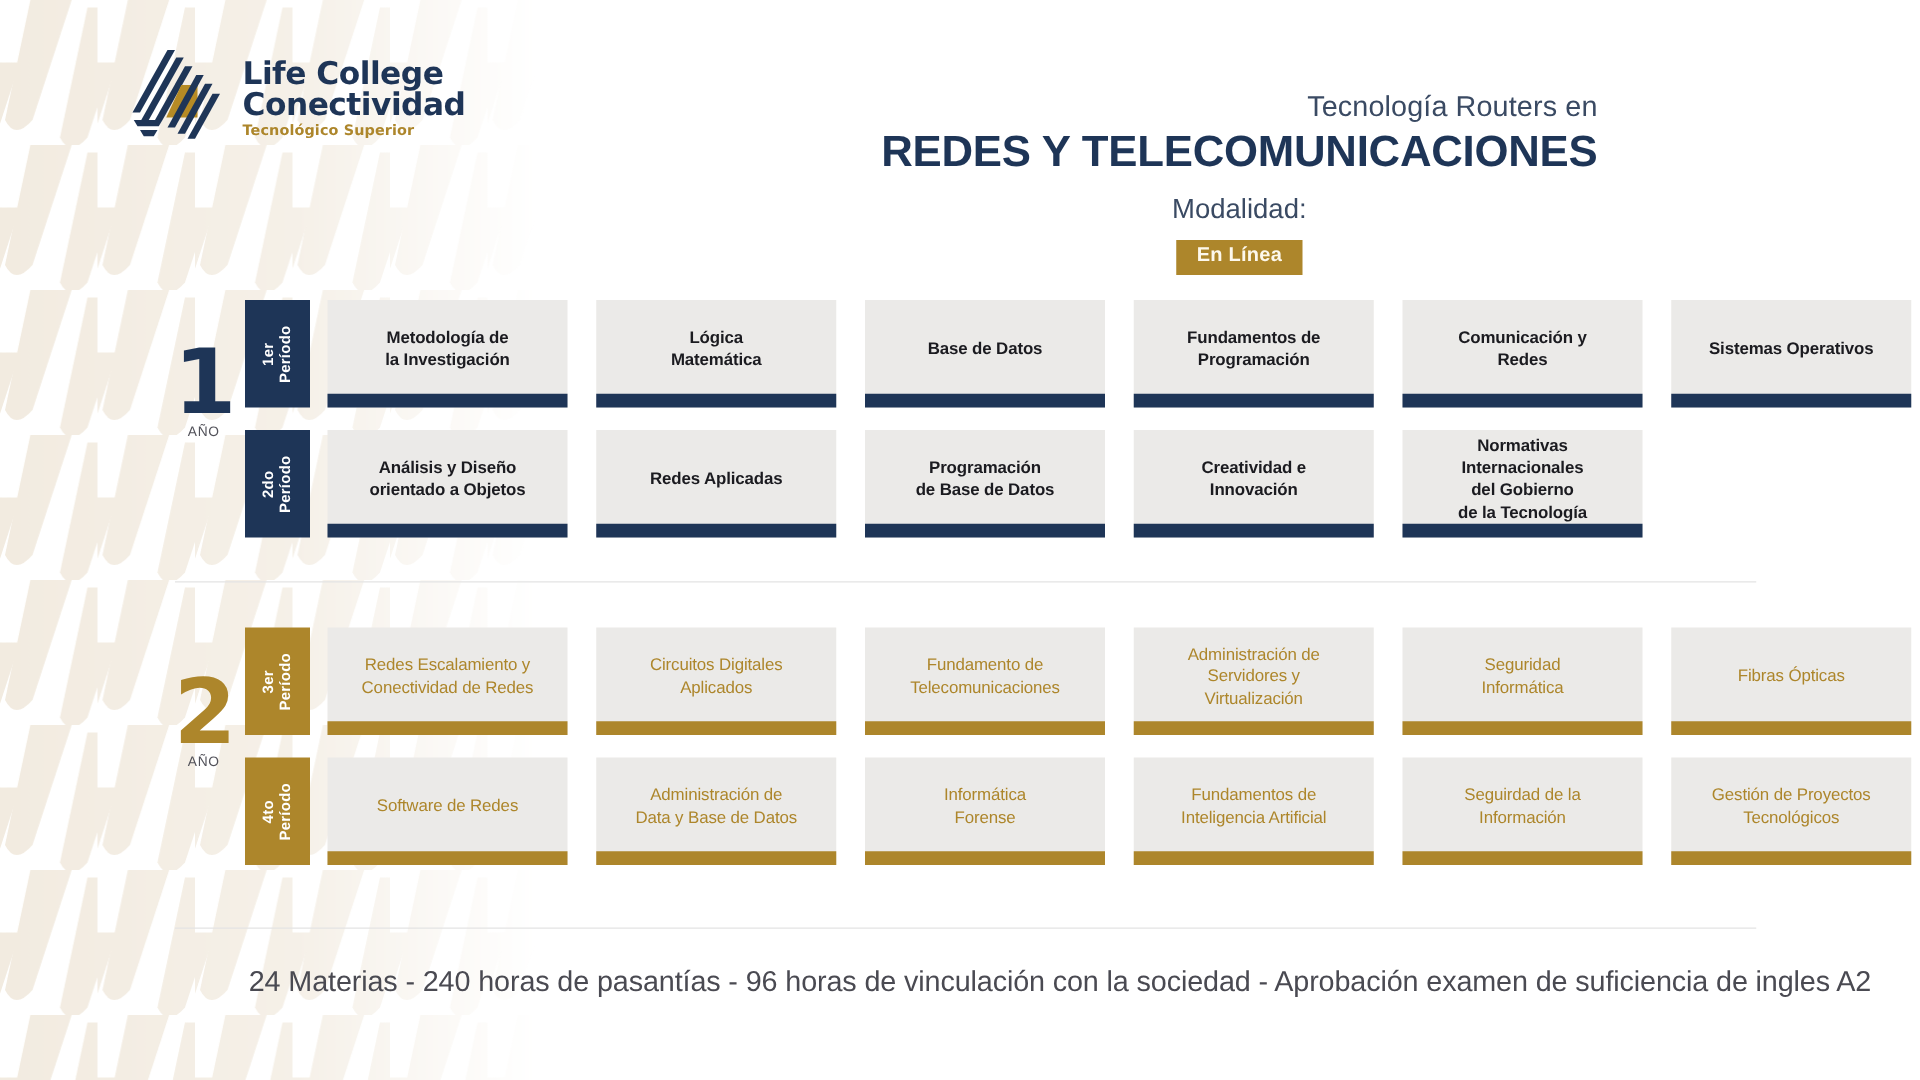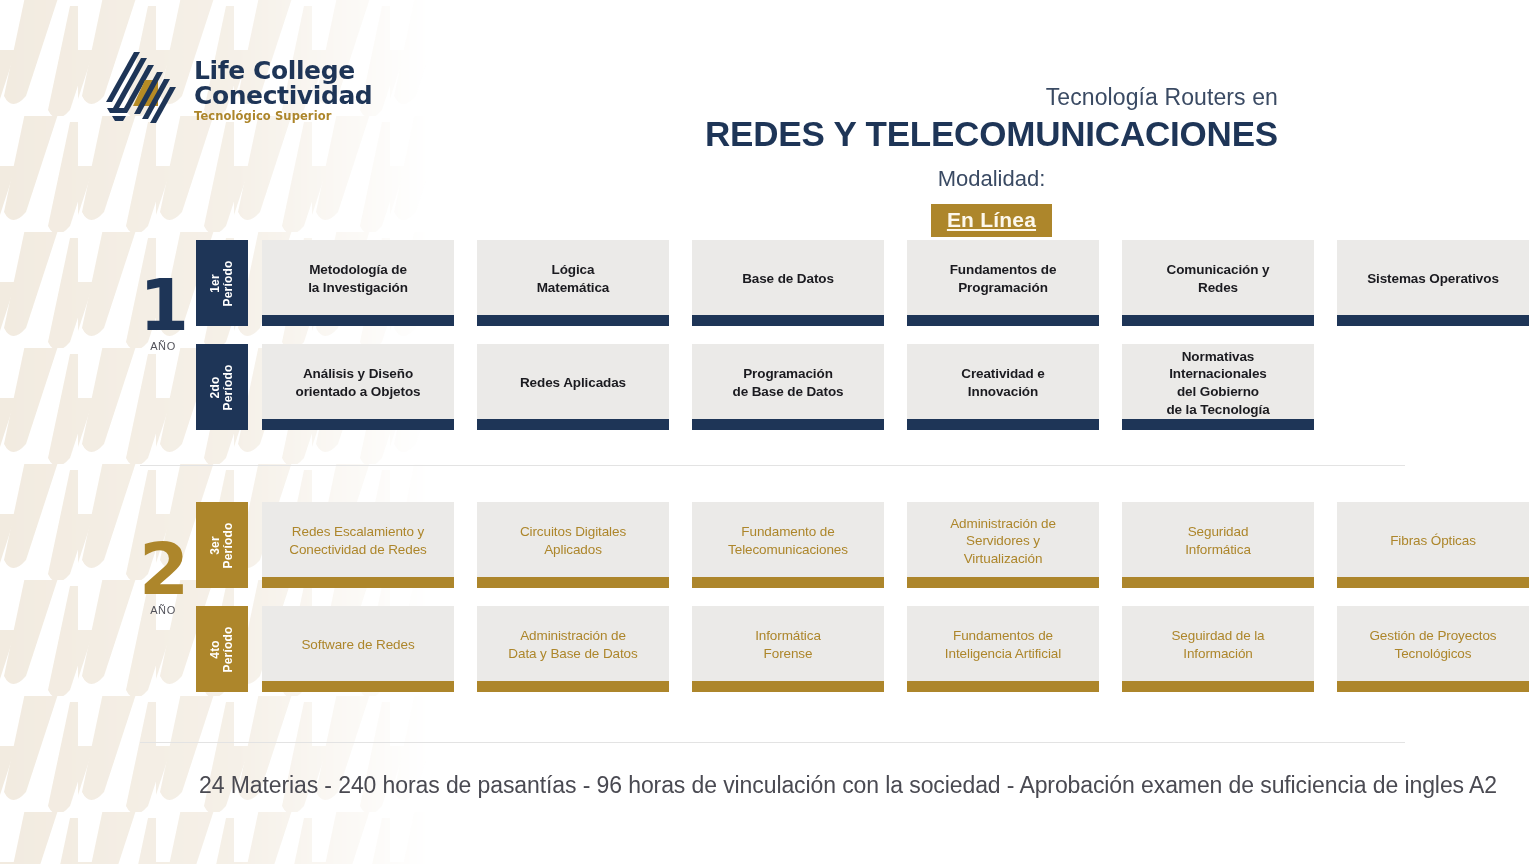--- a/index.html
+++ b/index.html
@@ -29,7 +29,7 @@
   
   #header {
     position: absolute;
-    left: 0; top: 12px;
+    left: 0; top: 0;
     width: 1416px; height: 215px;
     z-index: 5;
   }

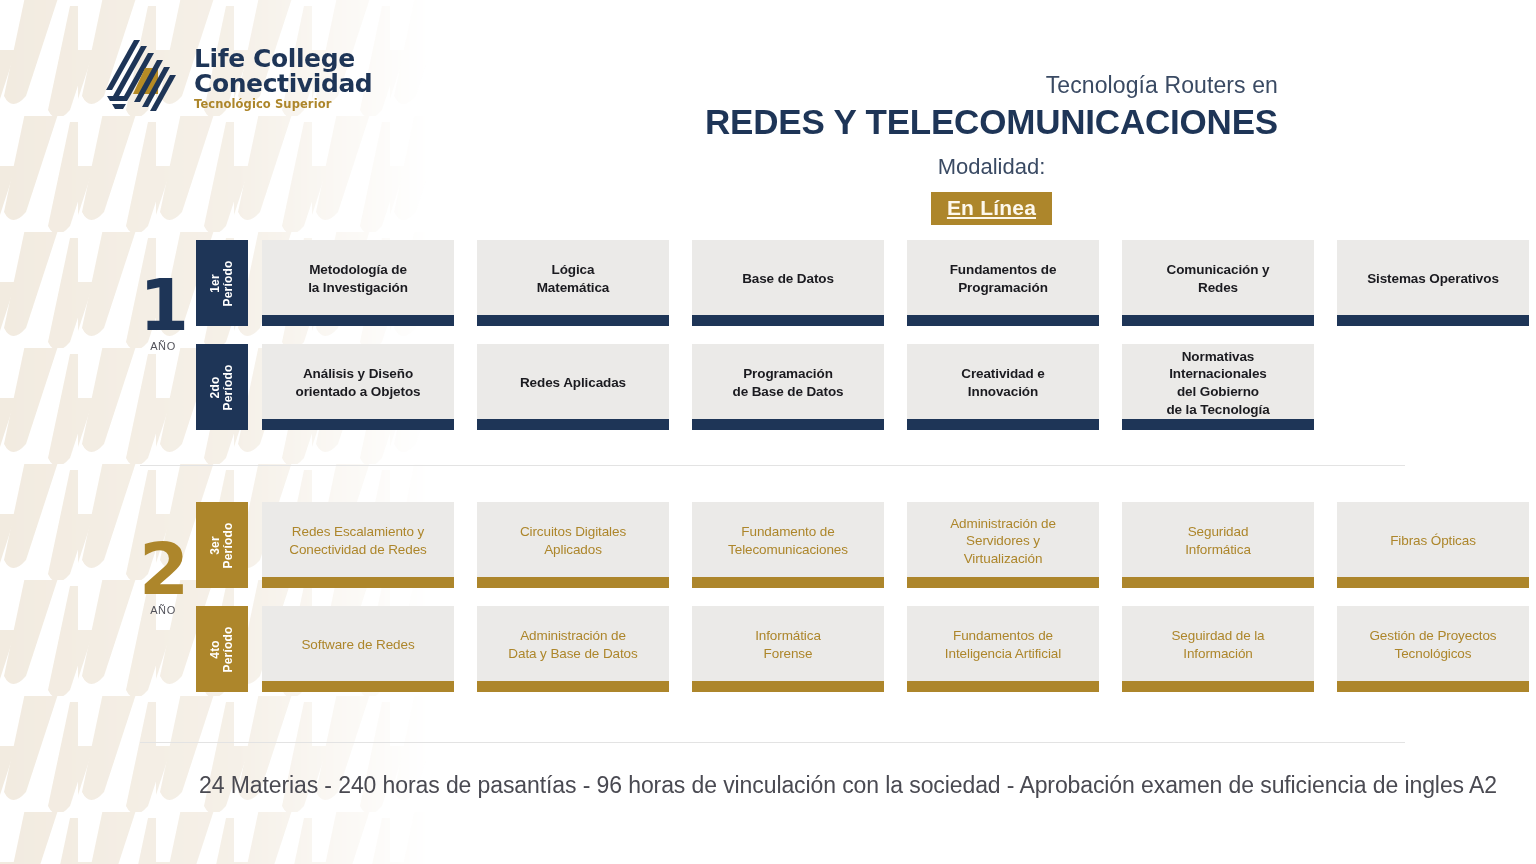--- a/index.html
+++ b/index.html
@@ -97,11 +97,10 @@
     background: #ad862b;
     color: #fdf8ec;
     font-weight: bold;
-    font-size: 21px;
+    font-size: 16px;
     padding: 5px 16px 7px 16px;
     line-height: 1;
     letter-spacing: 0.2px;
-    text-decoration: underline;
   }
 
   

